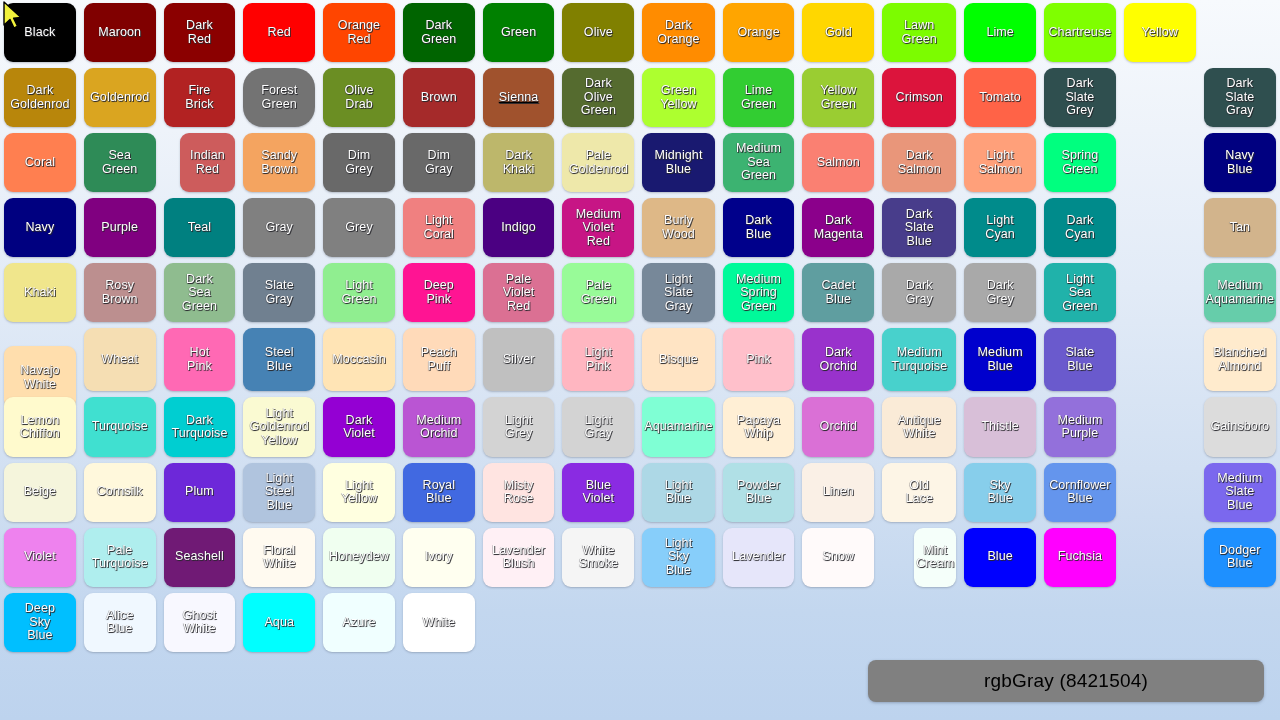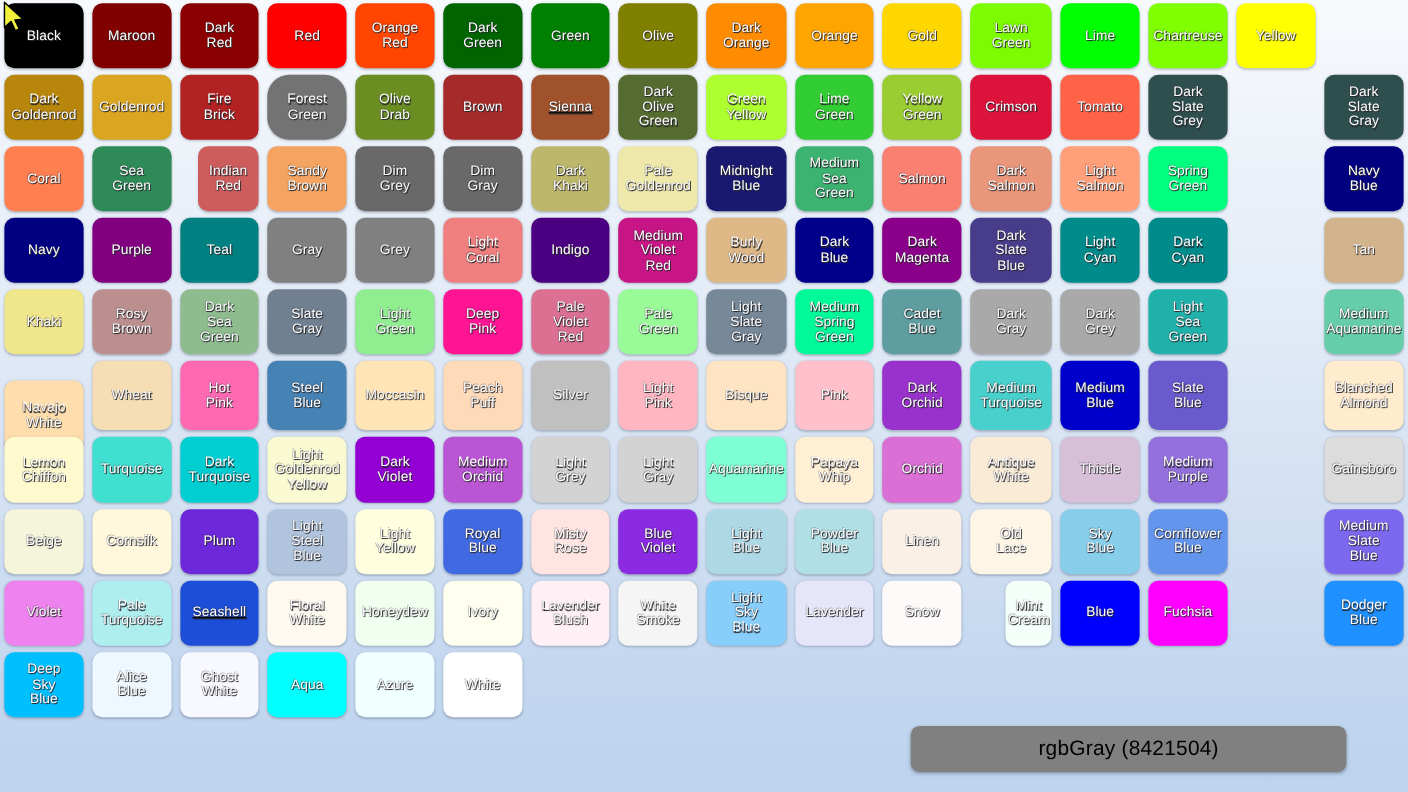--- a/index.html
+++ b/index.html
@@ -809,7 +809,7 @@
       </div>
     </div>
     <div class="cellwrap">
-      <div class="swatch" style="background: #1d4ed8; text-decoration: underline;">
+      <div class="swatch" style="background: #701a75;">
         <span class="swatch-label">Seashell</span>
       </div>
     </div>

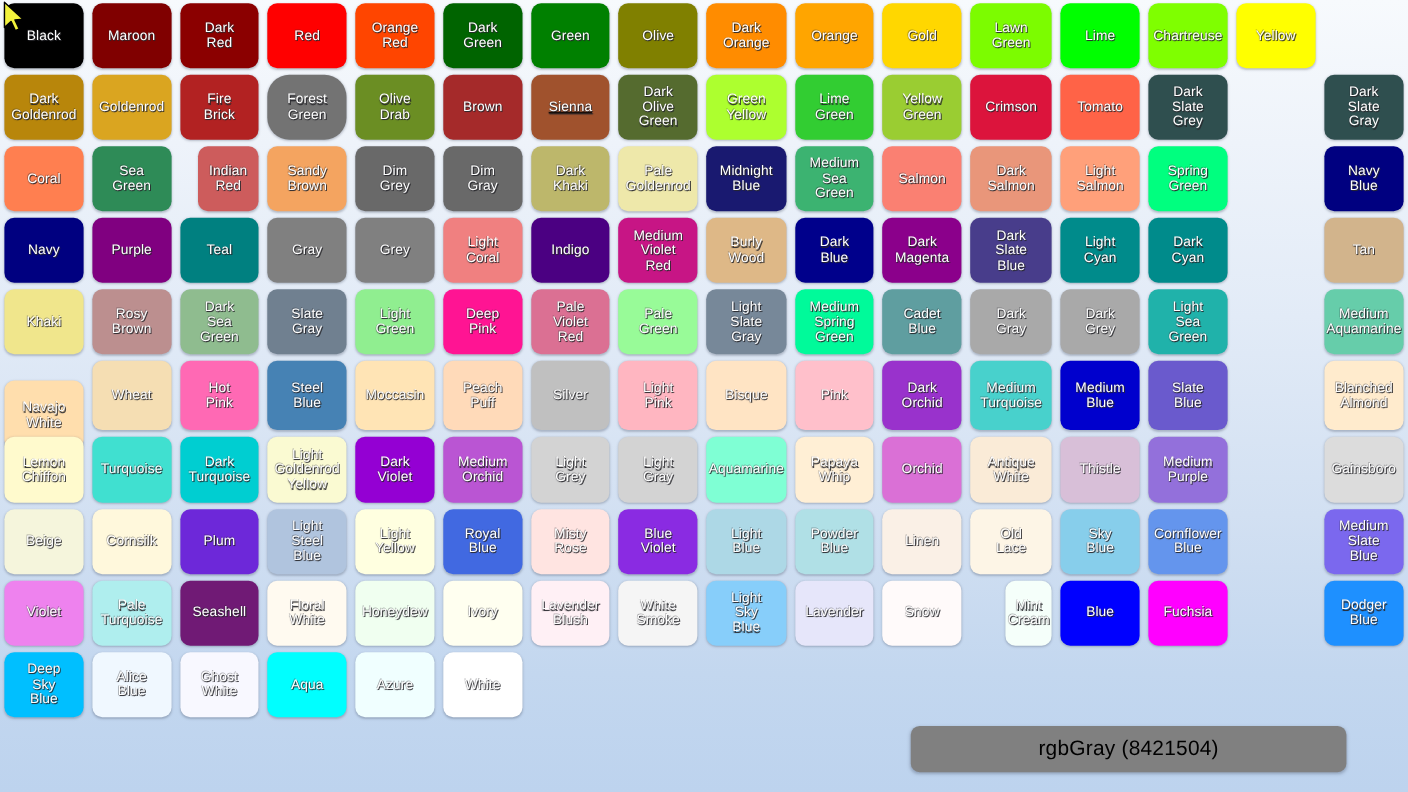--- a/index.html
+++ b/index.html
@@ -63,7 +63,7 @@
   }
   #status-box {
     position: absolute;
-    left: 828px;
+    left: 868px;
     top: 660px;
     width: 396px;
     height: 42px;

